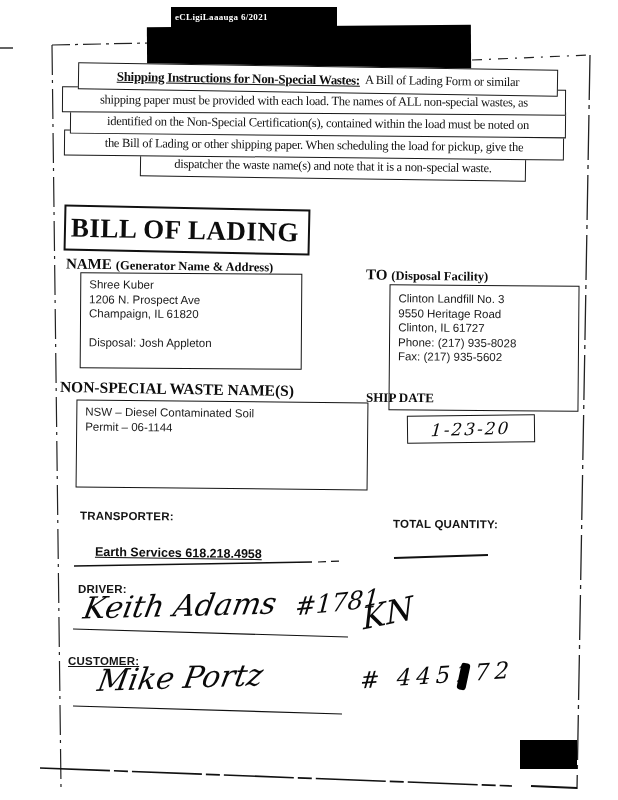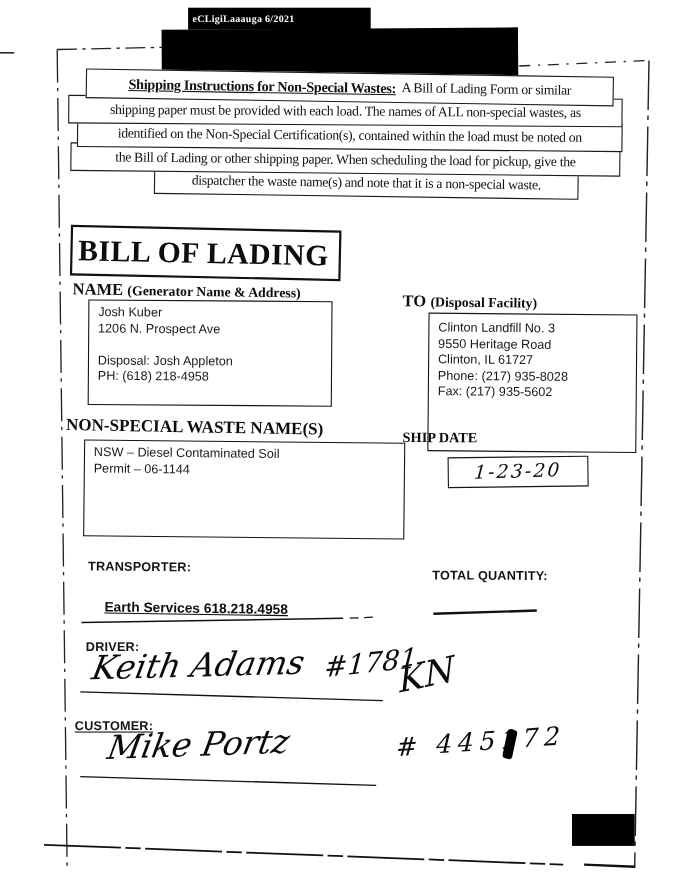--- a/index.html
+++ b/index.html
@@ -112,7 +112,7 @@
     <span class="small">(Generator Name &amp; Address)</span>
   </div>
   <div class="abs databox from-box">
-    <div>Josh Kuber</div>
+    <div>Shree Kuber</div>
     <div>1206 N. Prospect Ave</div>
     <div></div>
     <div>Disposal: Josh Appleton</div>

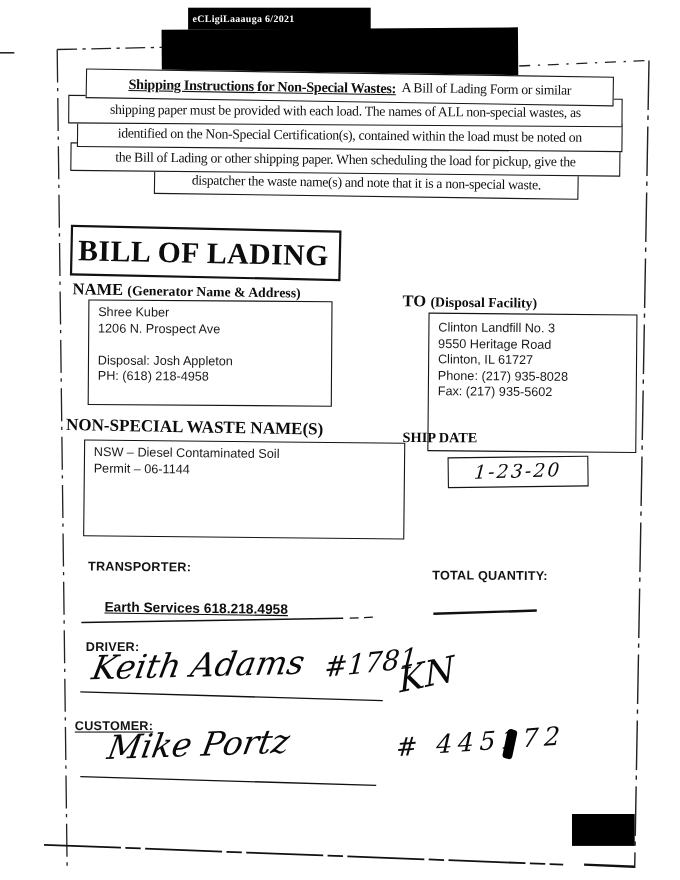--- a/index.html
+++ b/index.html
@@ -114,6 +114,7 @@
   <div class="abs databox from-box">
     <div>Shree Kuber</div>
     <div>1206 N. Prospect Ave</div>
+    <div>Champaign, IL 61820</div>
     <div></div>
     <div>Disposal: Josh Appleton</div>
     <div>PH: (618) 218-4958</div>

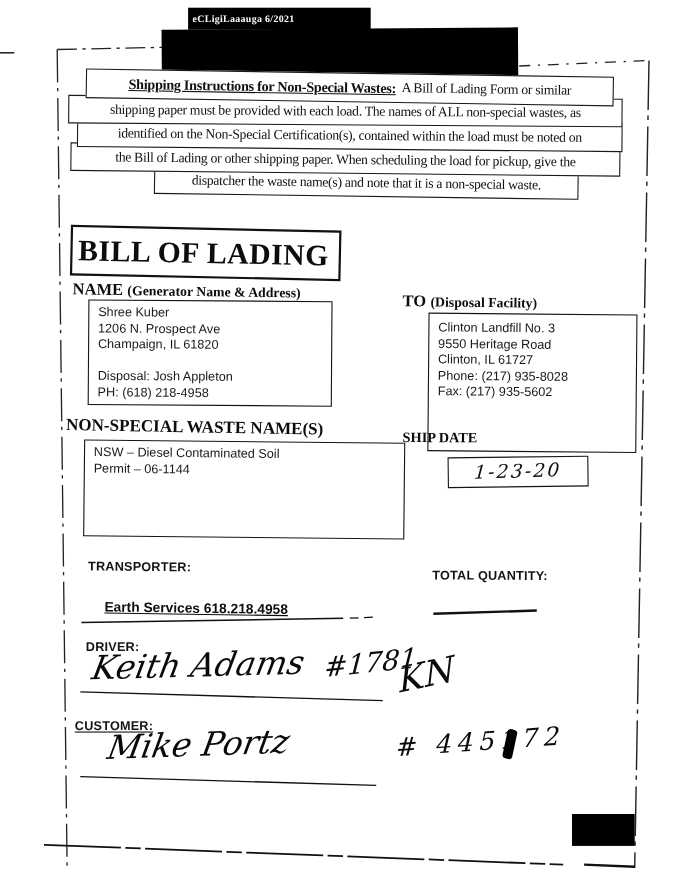--- a/index.html
+++ b/index.html
@@ -117,7 +117,6 @@
     <div>Champaign, IL 61820</div>
     <div></div>
     <div>Disposal: Josh Appleton</div>
-    <div>PH: (618) 218-4958</div>
   </div>
 
   <div class="abs seclabel to-label">

